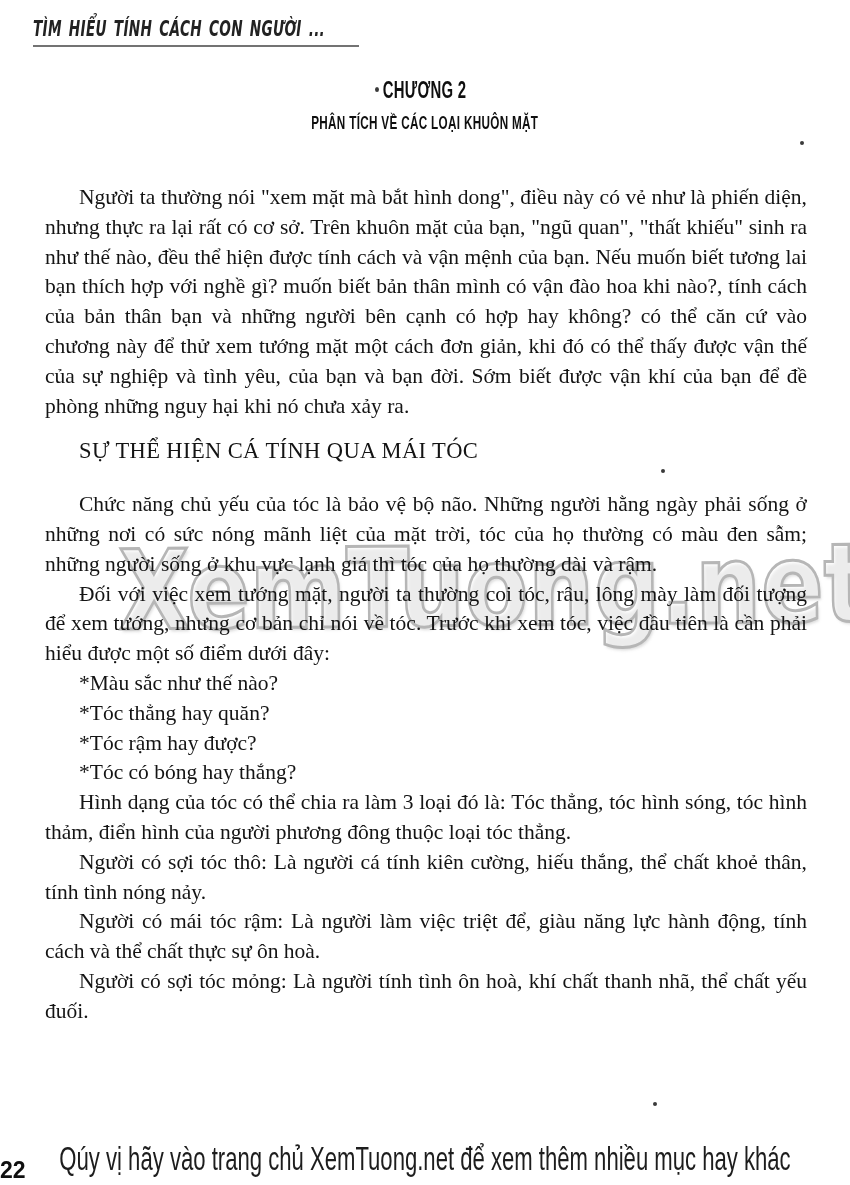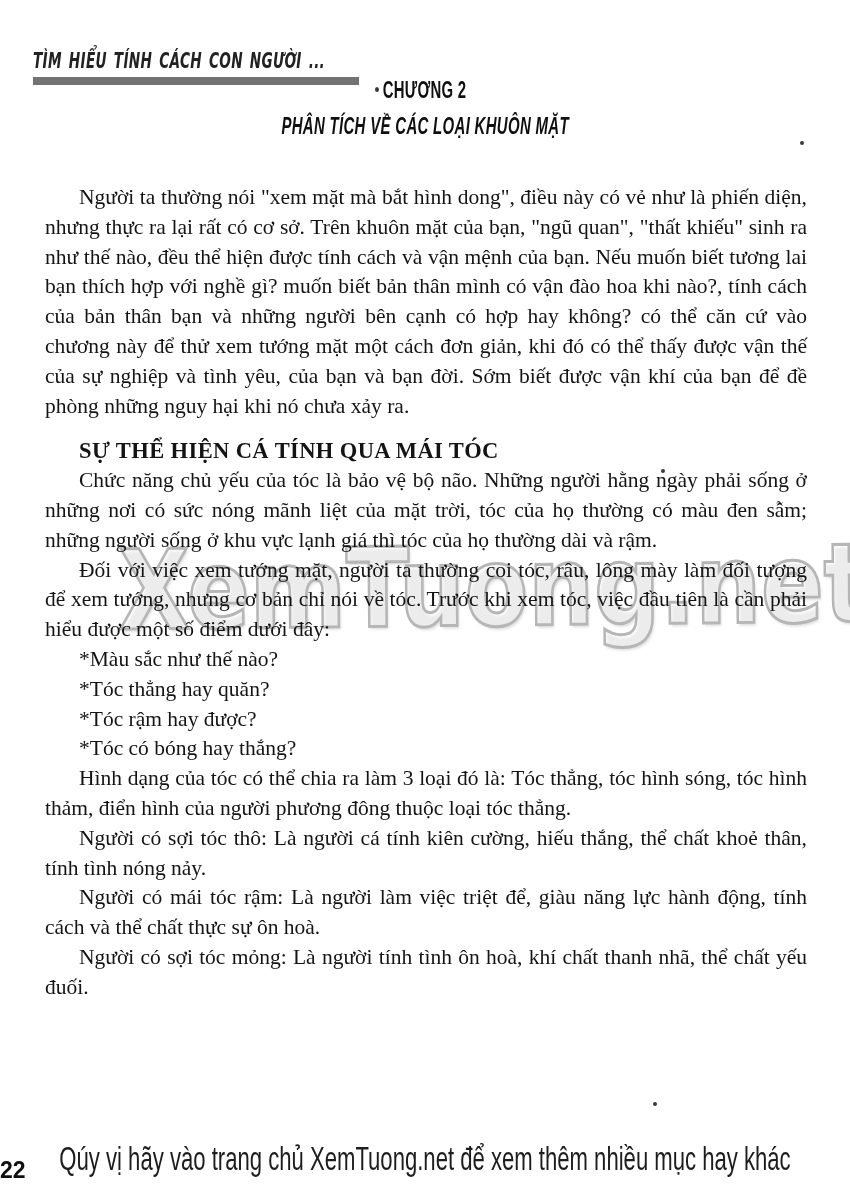--- a/index.html
+++ b/index.html
@@ -12,9 +12,8 @@
   
   .running-header {
     position:absolute; top:16px; left:33px; width:326px;
-    border-bottom:8px solid #737373; padding-bottom:4px;
+    border-bottom:2px solid #737373; padding-bottom:4px;
     white-space:nowrap;
-    margin-top:32px;
   }
   .running-header .txt {
     display:inline-block;

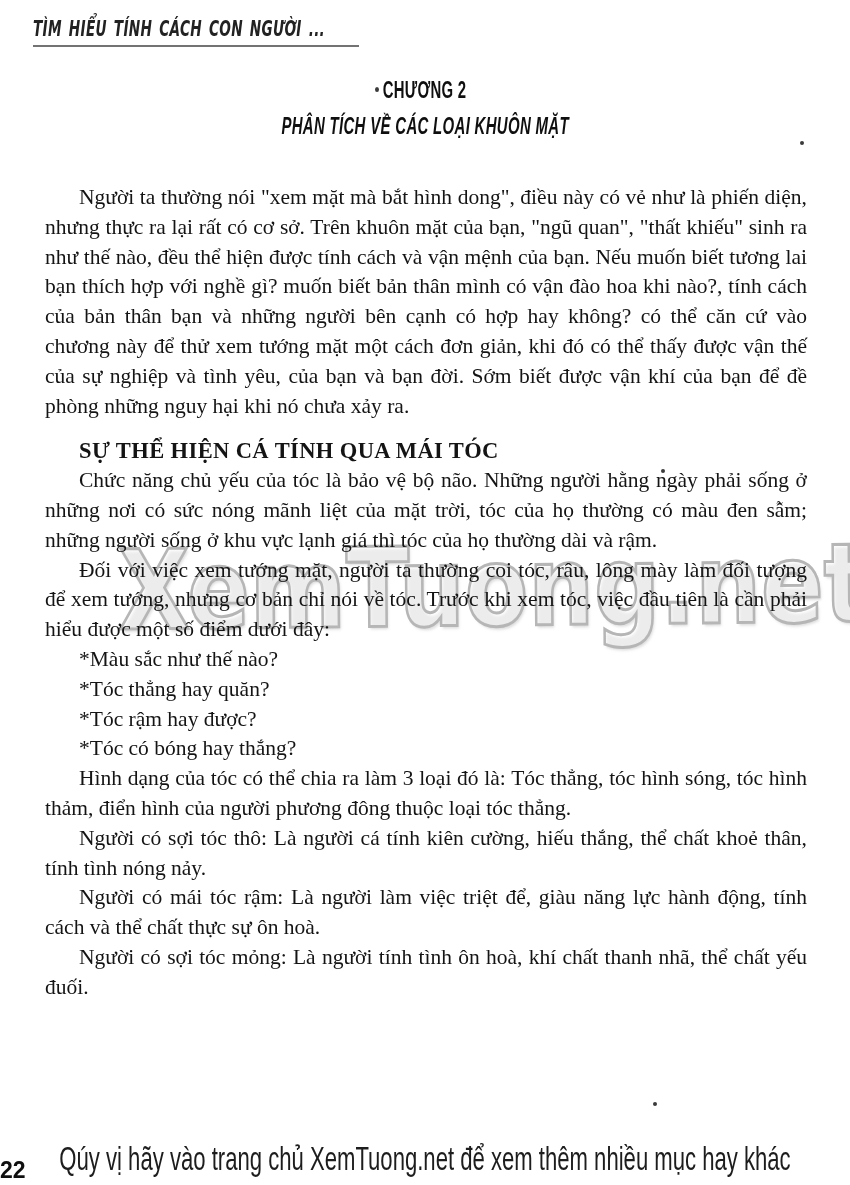--- a/index.html
+++ b/index.html
@@ -29,7 +29,7 @@
   }
   .chapter .condensed { display:inline-block; transform:scaleX(0.62); transform-origin:center top; }
   .chapter-number { font-size:24px; letter-spacing:0.5px; }
-  .chapter-title  { font-size:23px; margin-top:9px; letter-spacing:0.5px;font-style:italic; }
+  .chapter-title  { font-size:18px; margin-top:9px; letter-spacing:0.5px; }
   .chapter-title .condensed { transform:scaleX(0.65); }
 
   

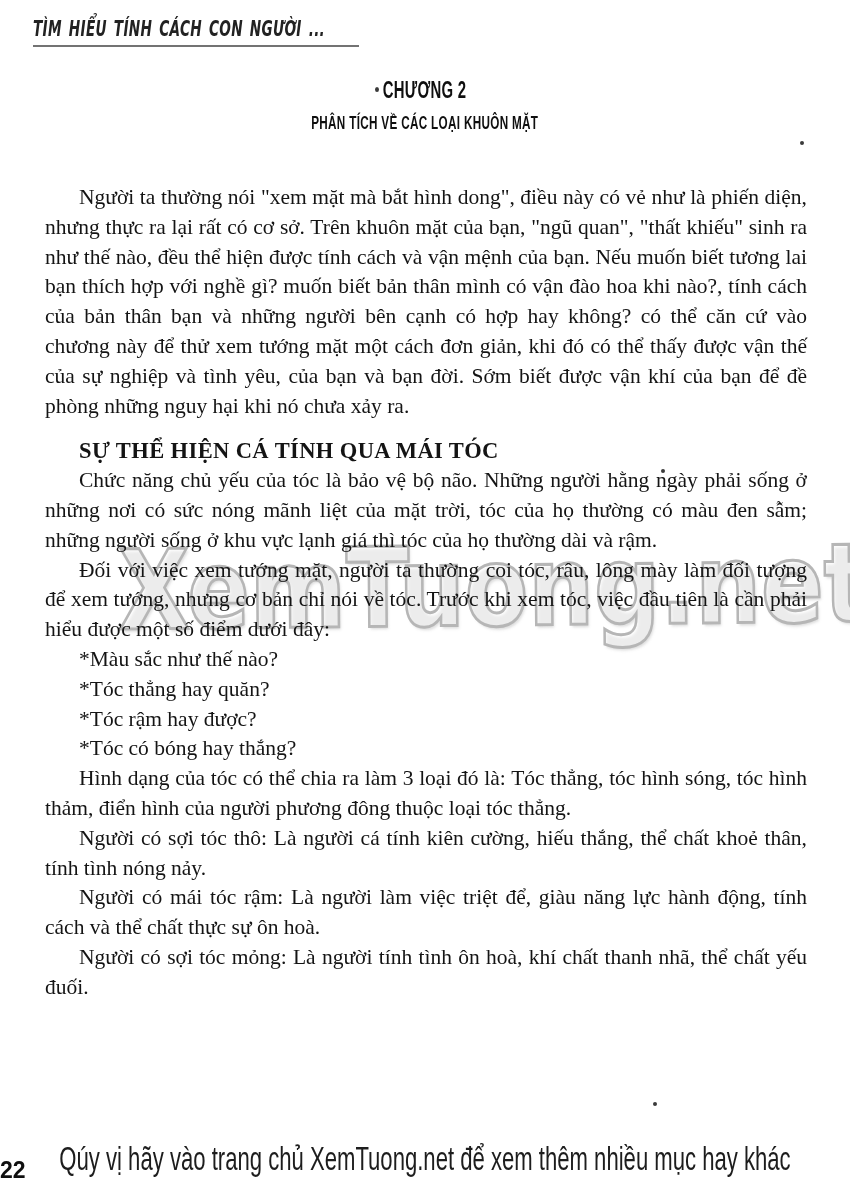--- a/index.html
+++ b/index.html
@@ -53,8 +53,8 @@
   .para   { margin-top:9px; text-indent:34px; }
   .first  { margin-top:0; }
   .section-heading {
-    font-size:22.5px; font-weight:700; letter-spacing:0.4px;
-    margin:15px 0 0 0; text-indent:34px; text-align:left;
+    font-size:22.5px; font-weight:400; letter-spacing:0.4px;
+    margin:15px 0 24px 0; text-indent:34px; text-align:left;
   }
   .bullet { margin-top:6.5px; text-indent:34px; text-align:left; }
 

